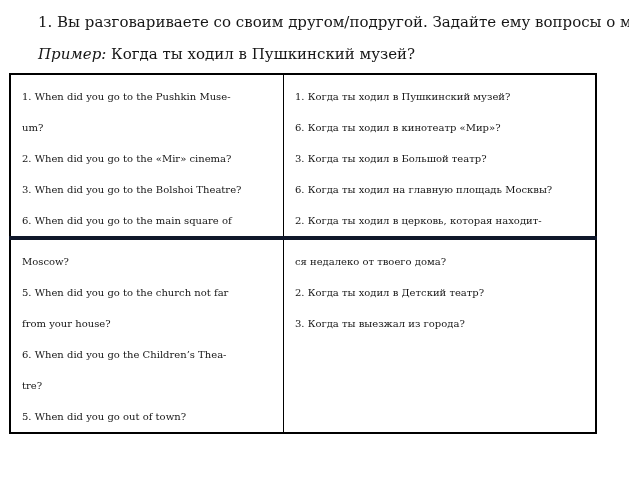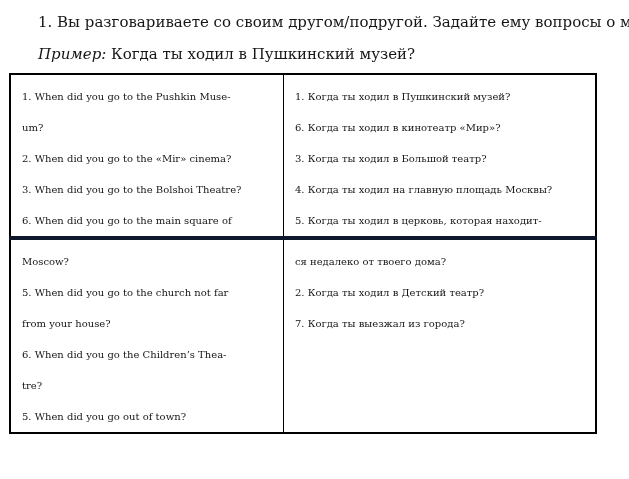--- a/index.html
+++ b/index.html
@@ -91,7 +91,7 @@
         <div class="qline">1. Когда ты ходил в Пушкинский музей?</div>
         <div class="qline">6. Когда ты ходил в кинотеатр «Мир»?</div>
         <div class="qline">3. Когда ты ходил в Большой театр?</div>
-        <div class="qline">4. Когда ты ходил на главную площадь Москвы?</div>
+        <div class="qline">6. Когда ты ходил на главную площадь Москвы?</div>
         <div class="qline">5. Когда ты ходил в церковь, которая находит-</div>
       </td>
     </tr>

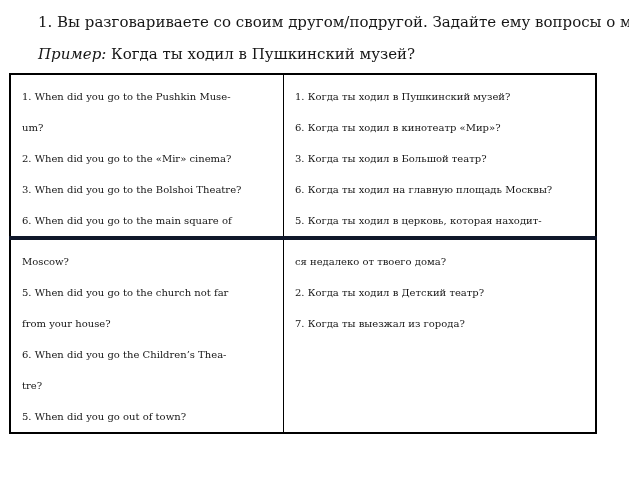--- a/index.html
+++ b/index.html
@@ -92,7 +92,7 @@
         <div class="qline">6. Когда ты ходил в кинотеатр «Мир»?</div>
         <div class="qline">3. Когда ты ходил в Большой театр?</div>
         <div class="qline">6. Когда ты ходил на главную площадь Москвы?</div>
-        <div class="qline">5. Когда ты ходил в церковь, которая находит-</div>
+        <div class="qline">2. Когда ты ходил в церковь, которая находит-</div>
       </td>
     </tr>
     <tr class="block-bottom">

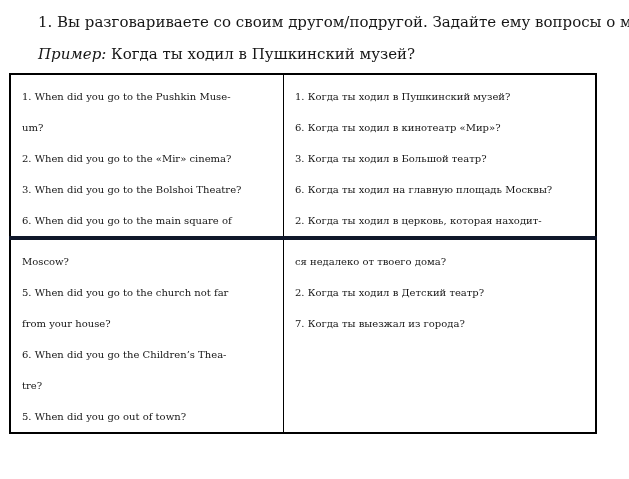--- a/index.html
+++ b/index.html
@@ -107,7 +107,7 @@
       <td class="col-ru">
         <div class="qline">ся недалеко от твоего дома?</div>
         <div class="qline">2. Когда ты ходил в Детский театр?</div>
-        <div class="qline">7. Когда ты выезжал из города?</div>
+        <div class="qline">3. Когда ты выезжал из города?</div>
       </td>
     </tr>
   </tbody>

